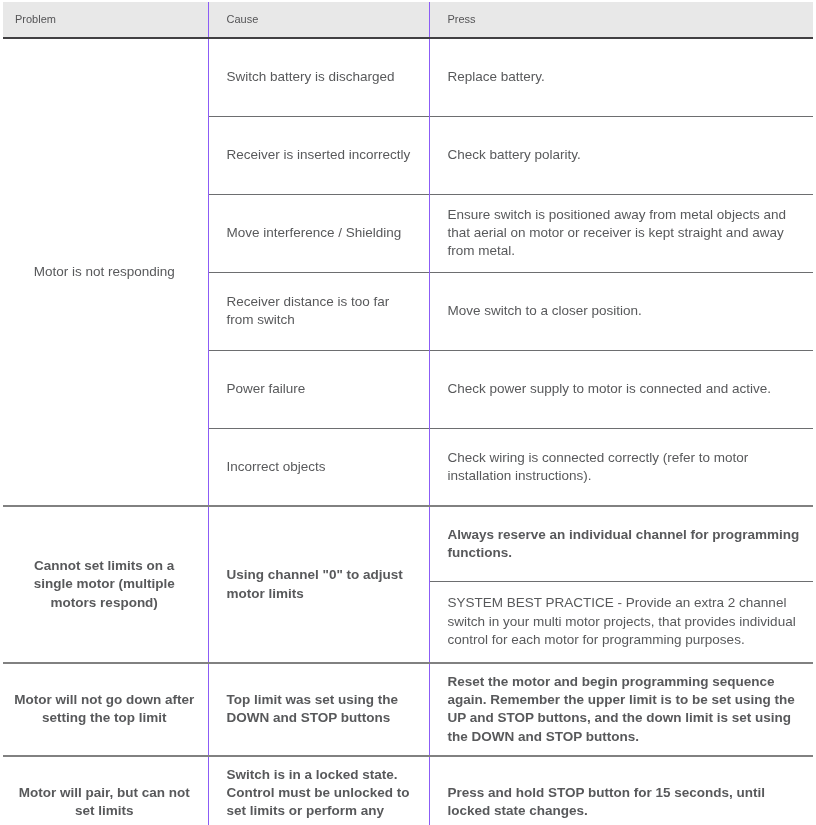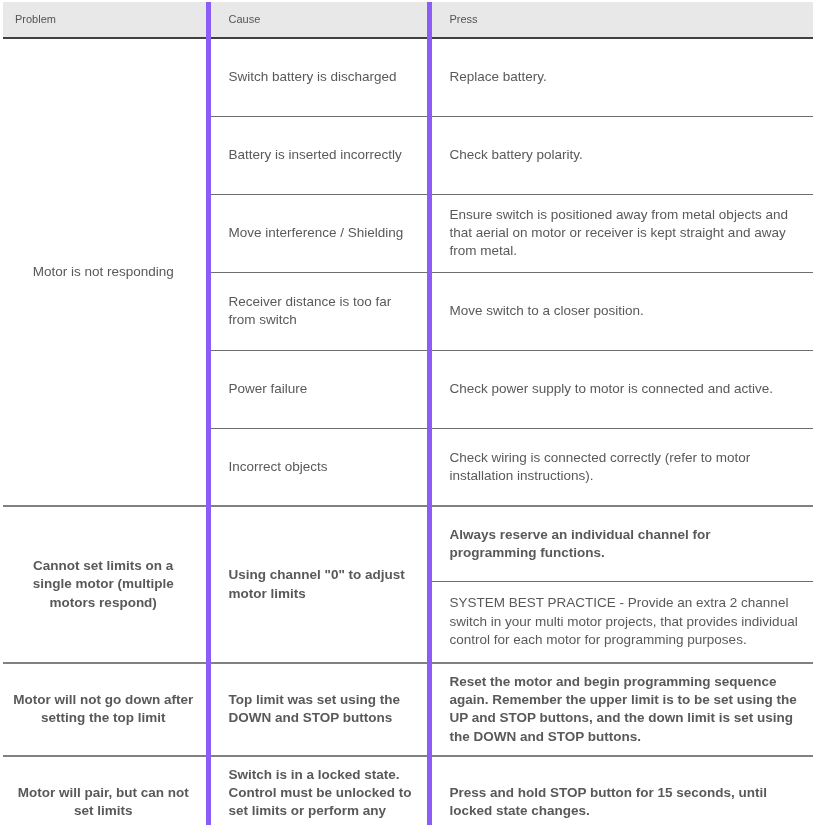--- a/index.html
+++ b/index.html
@@ -44,7 +44,7 @@
   td.problem { padding-left: 10px; text-align: center; }
   th.cause, th.remedy,
   td.cause, td.remedy {
-    border-left: 5px solid #8b5cf6;
+    border-left: 1px solid #8b5cf6;
     padding-left: 18px;
   }
   

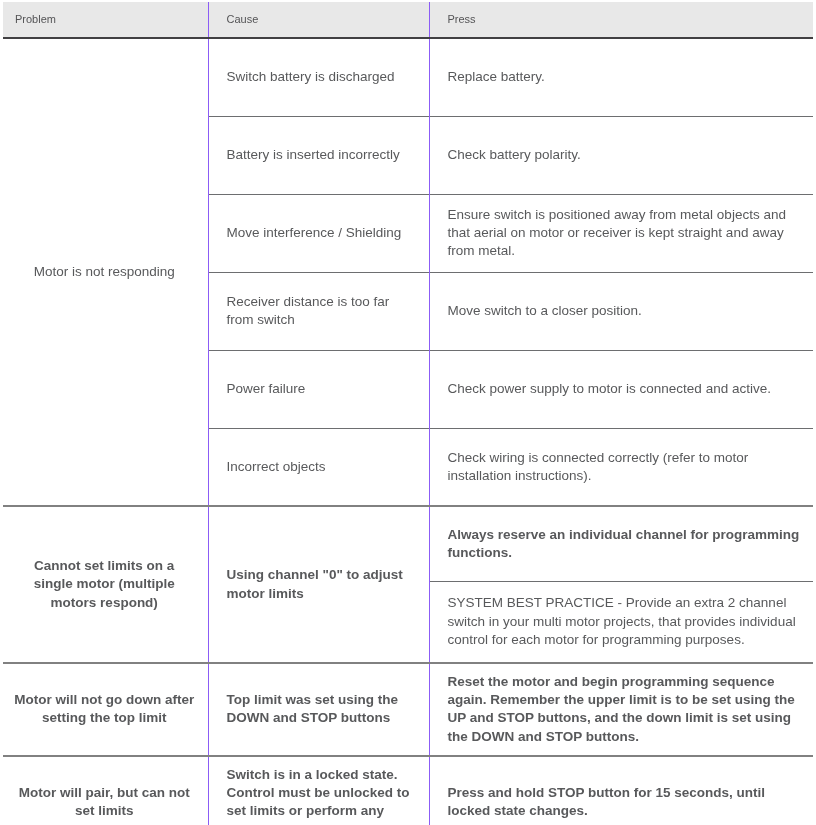--- a/index.html
+++ b/index.html
@@ -90,7 +90,7 @@
         <td class="remedy">Replace battery.</td>
       </tr>
       <tr class="inner h78">
-        <td class="cause">Battery is inserted incorrectly</td>
+        <td class="cause">Receiver is inserted incorrectly</td>
         <td class="remedy">Check battery polarity.</td>
       </tr>
       <tr class="inner h78">

